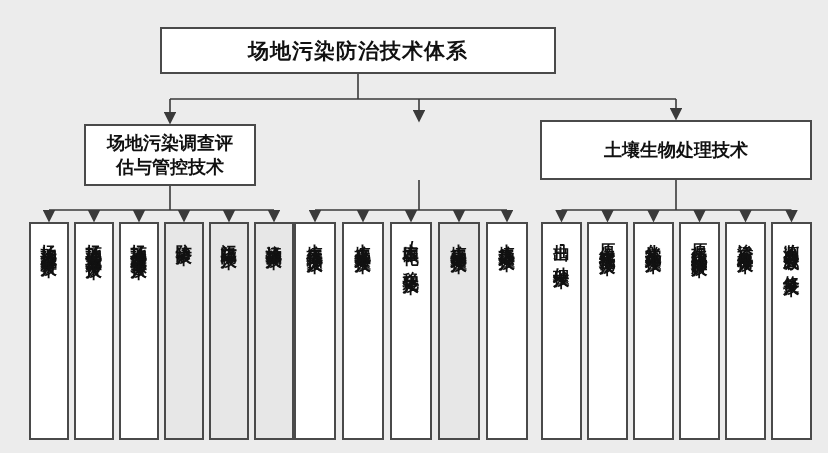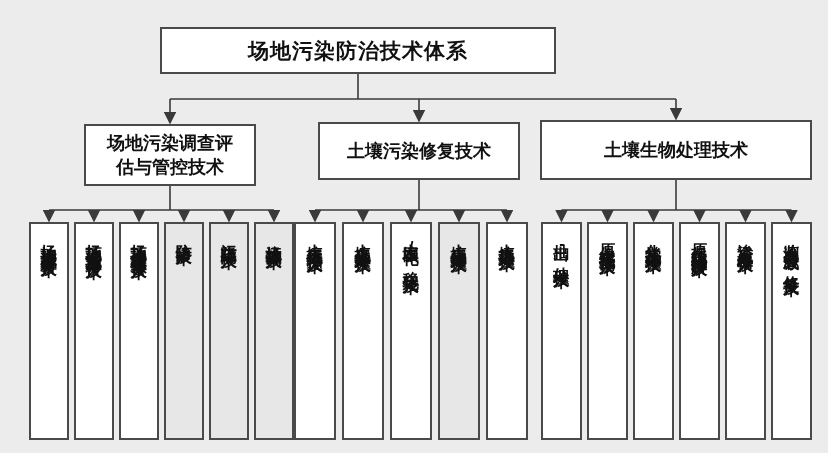--- a/index.html
+++ b/index.html
@@ -107,9 +107,6 @@
   <div class="box group-box wrap2" style="left:84px; top:124px; width:172px; height:62px;">
     <span>场地污染调查评估与管控技术</span>
   </div>
-  <div class="box group-box" style="left:318px; top:122px; width:202px; height:58px;">
-    <span>土壤污染修复技术</span>
-  </div>
   <div class="box group-box" style="left:540px; top:120px; width:272px; height:60px;">
     <span>土壤生物处理技术</span>
   </div>

